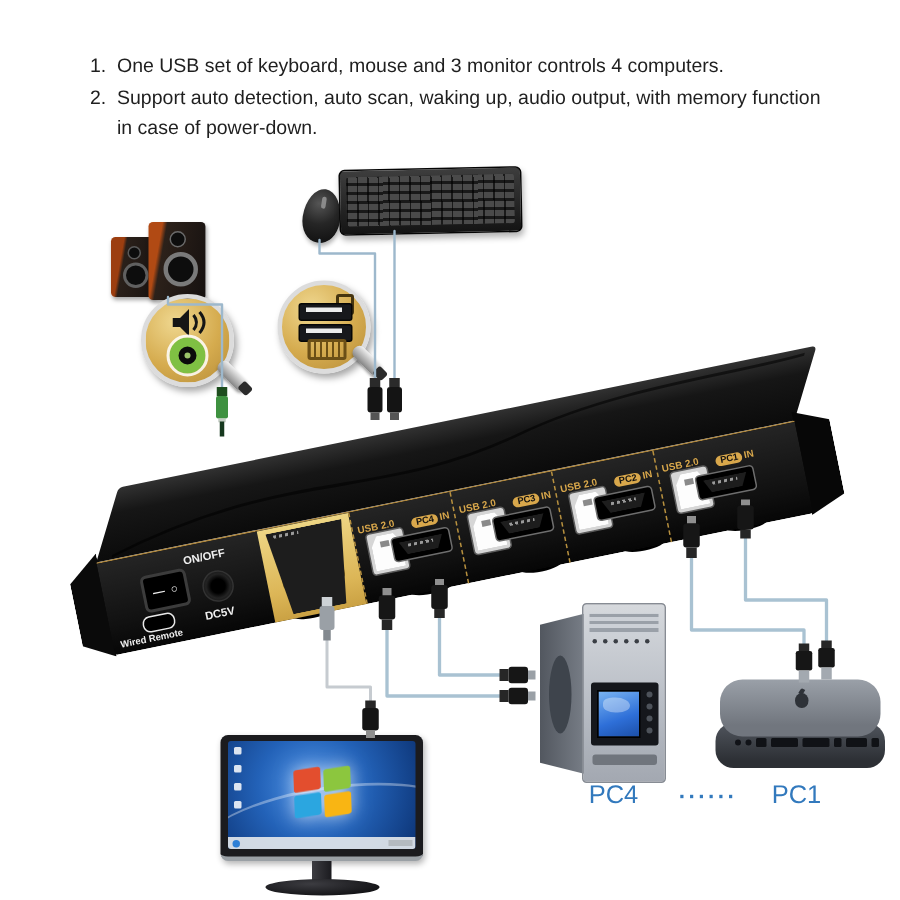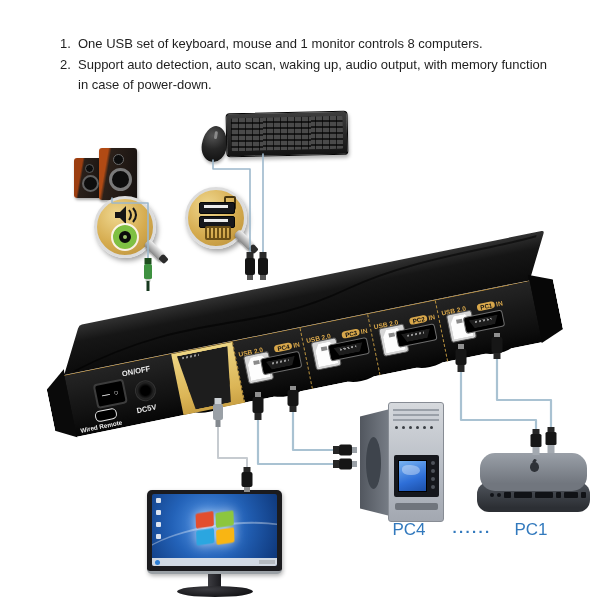--- a/index.html
+++ b/index.html
@@ -167,7 +167,7 @@
   <div class="features">
     <div class="feat-item">
       <span class="feat-num">1.</span>
-      <span class="feat-text">One USB set of keyboard, mouse and 1 monitor controls 8 computers.</span>
+      <span class="feat-text">One USB set of keyboard, mouse and 3 monitor controls 4 computers.</span>
     </div>
     <div class="feat-item">
       <span class="feat-num">2.</span>

